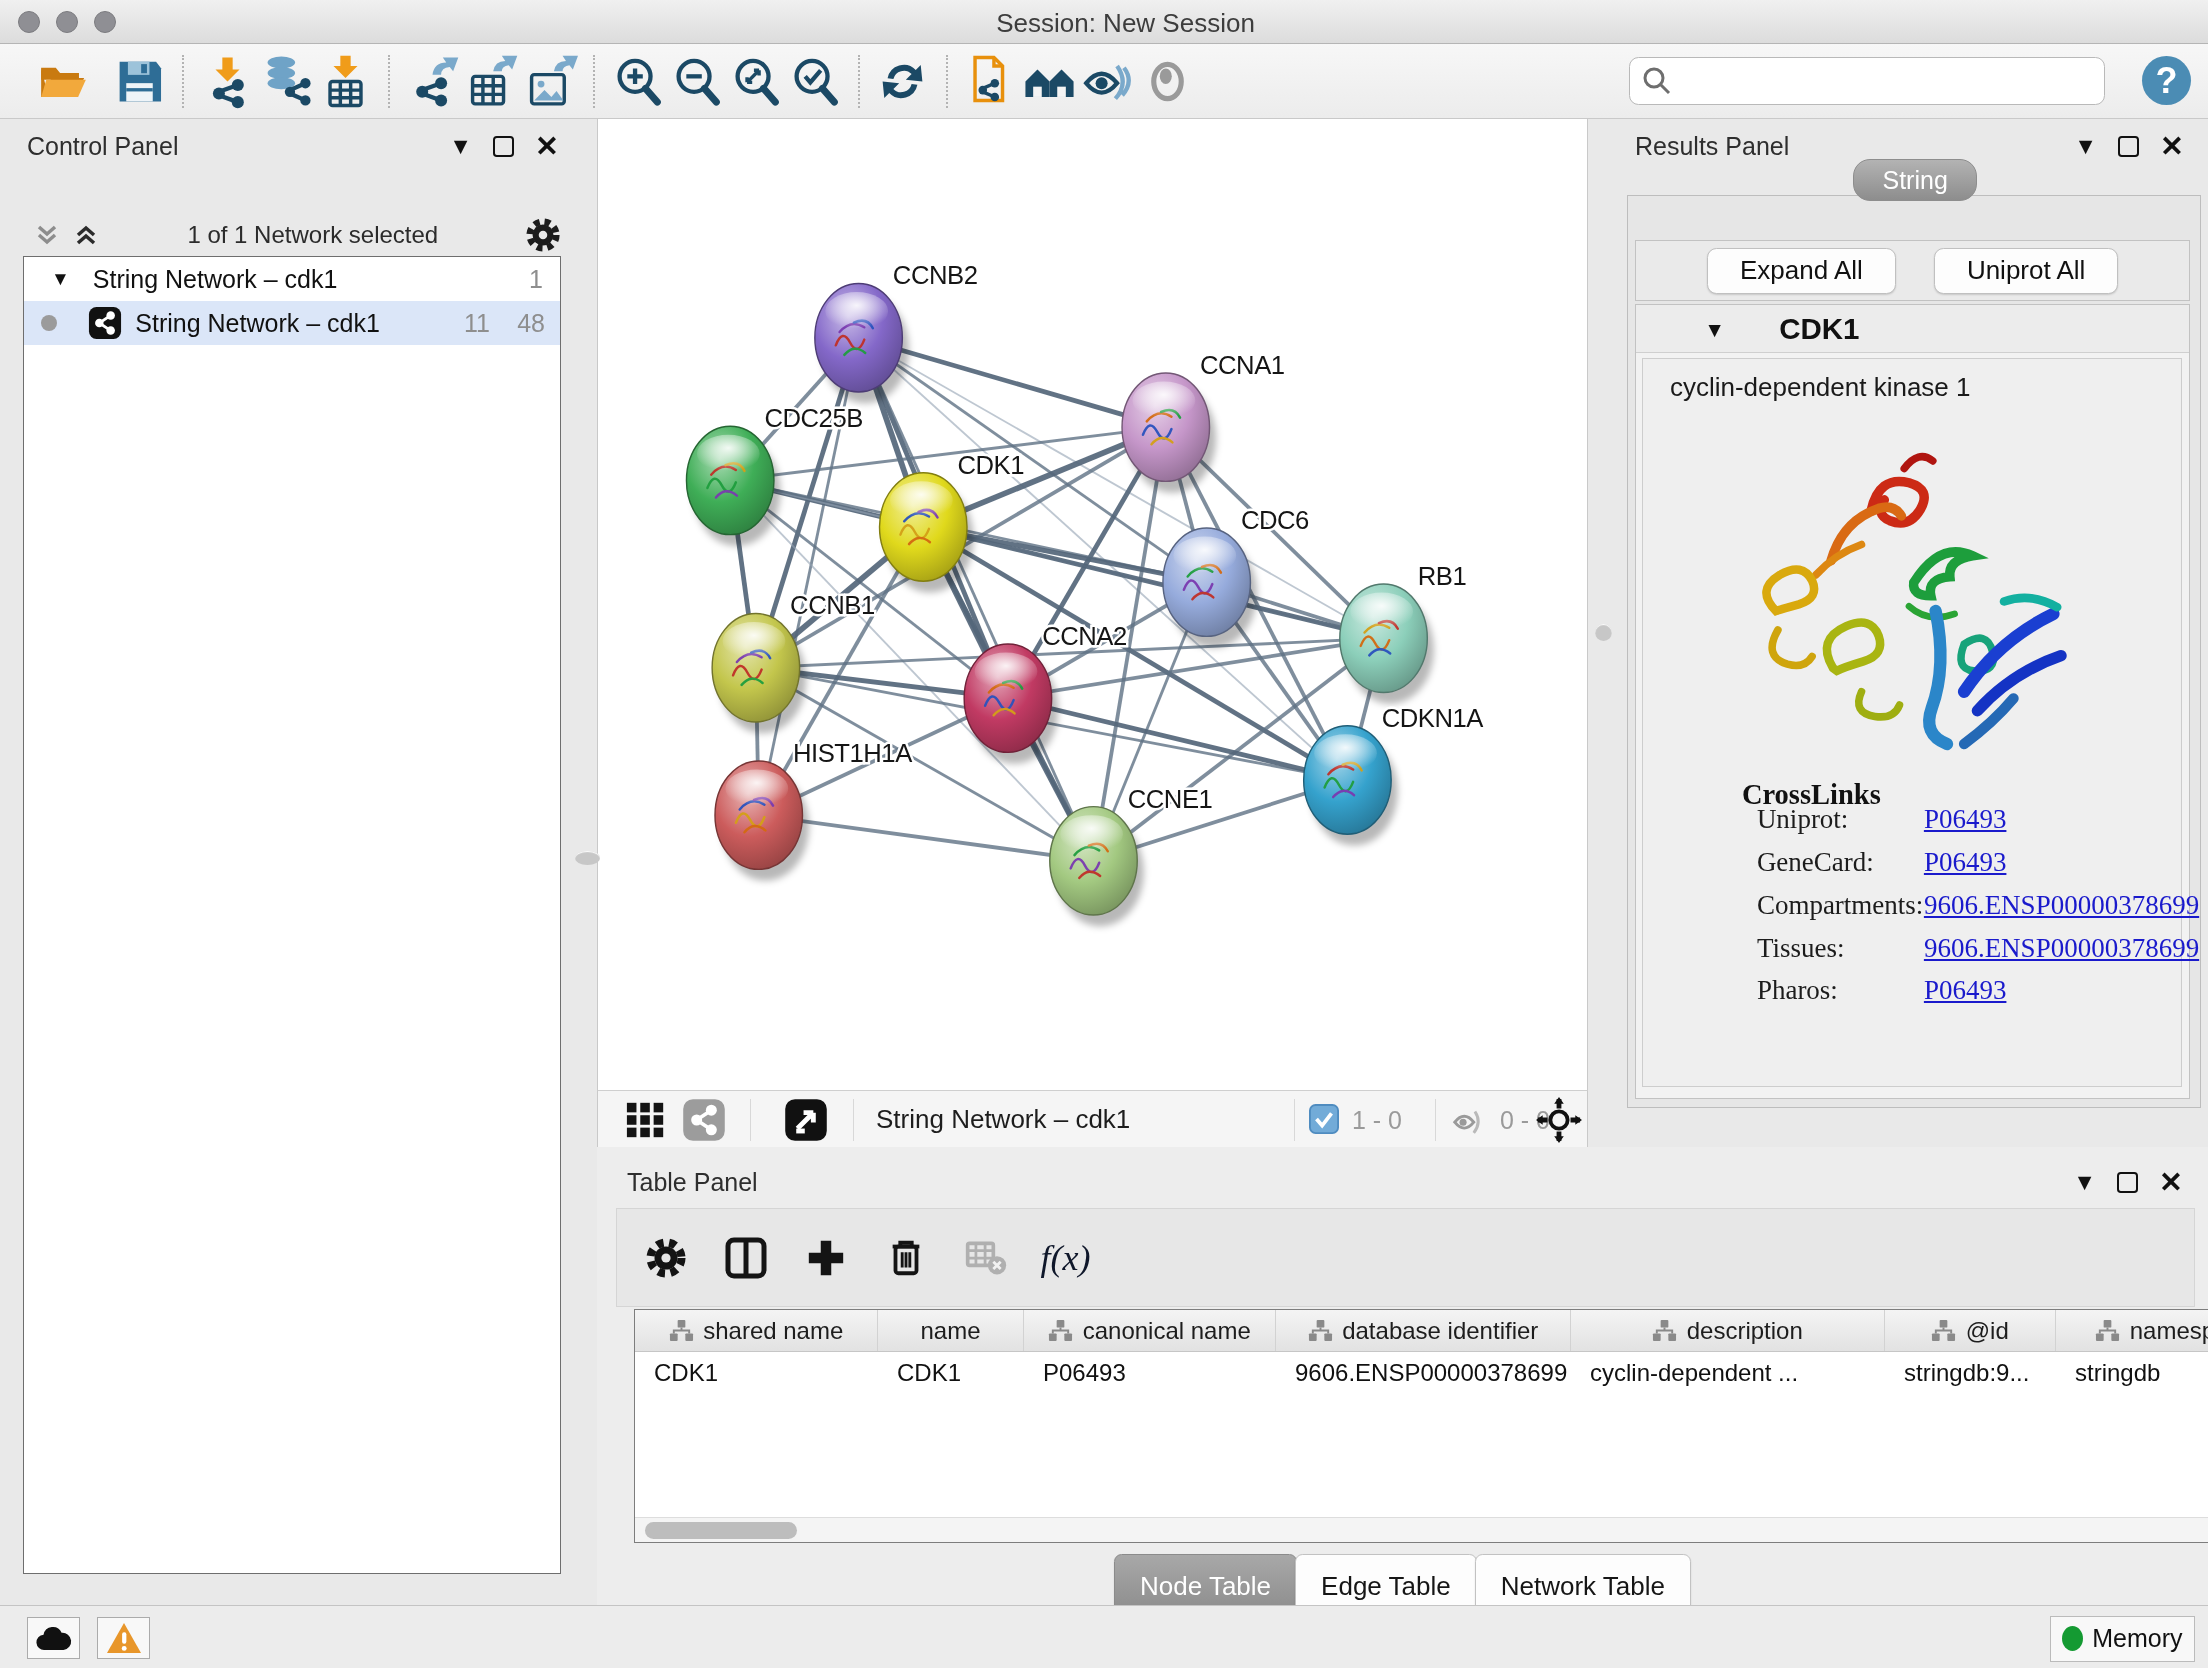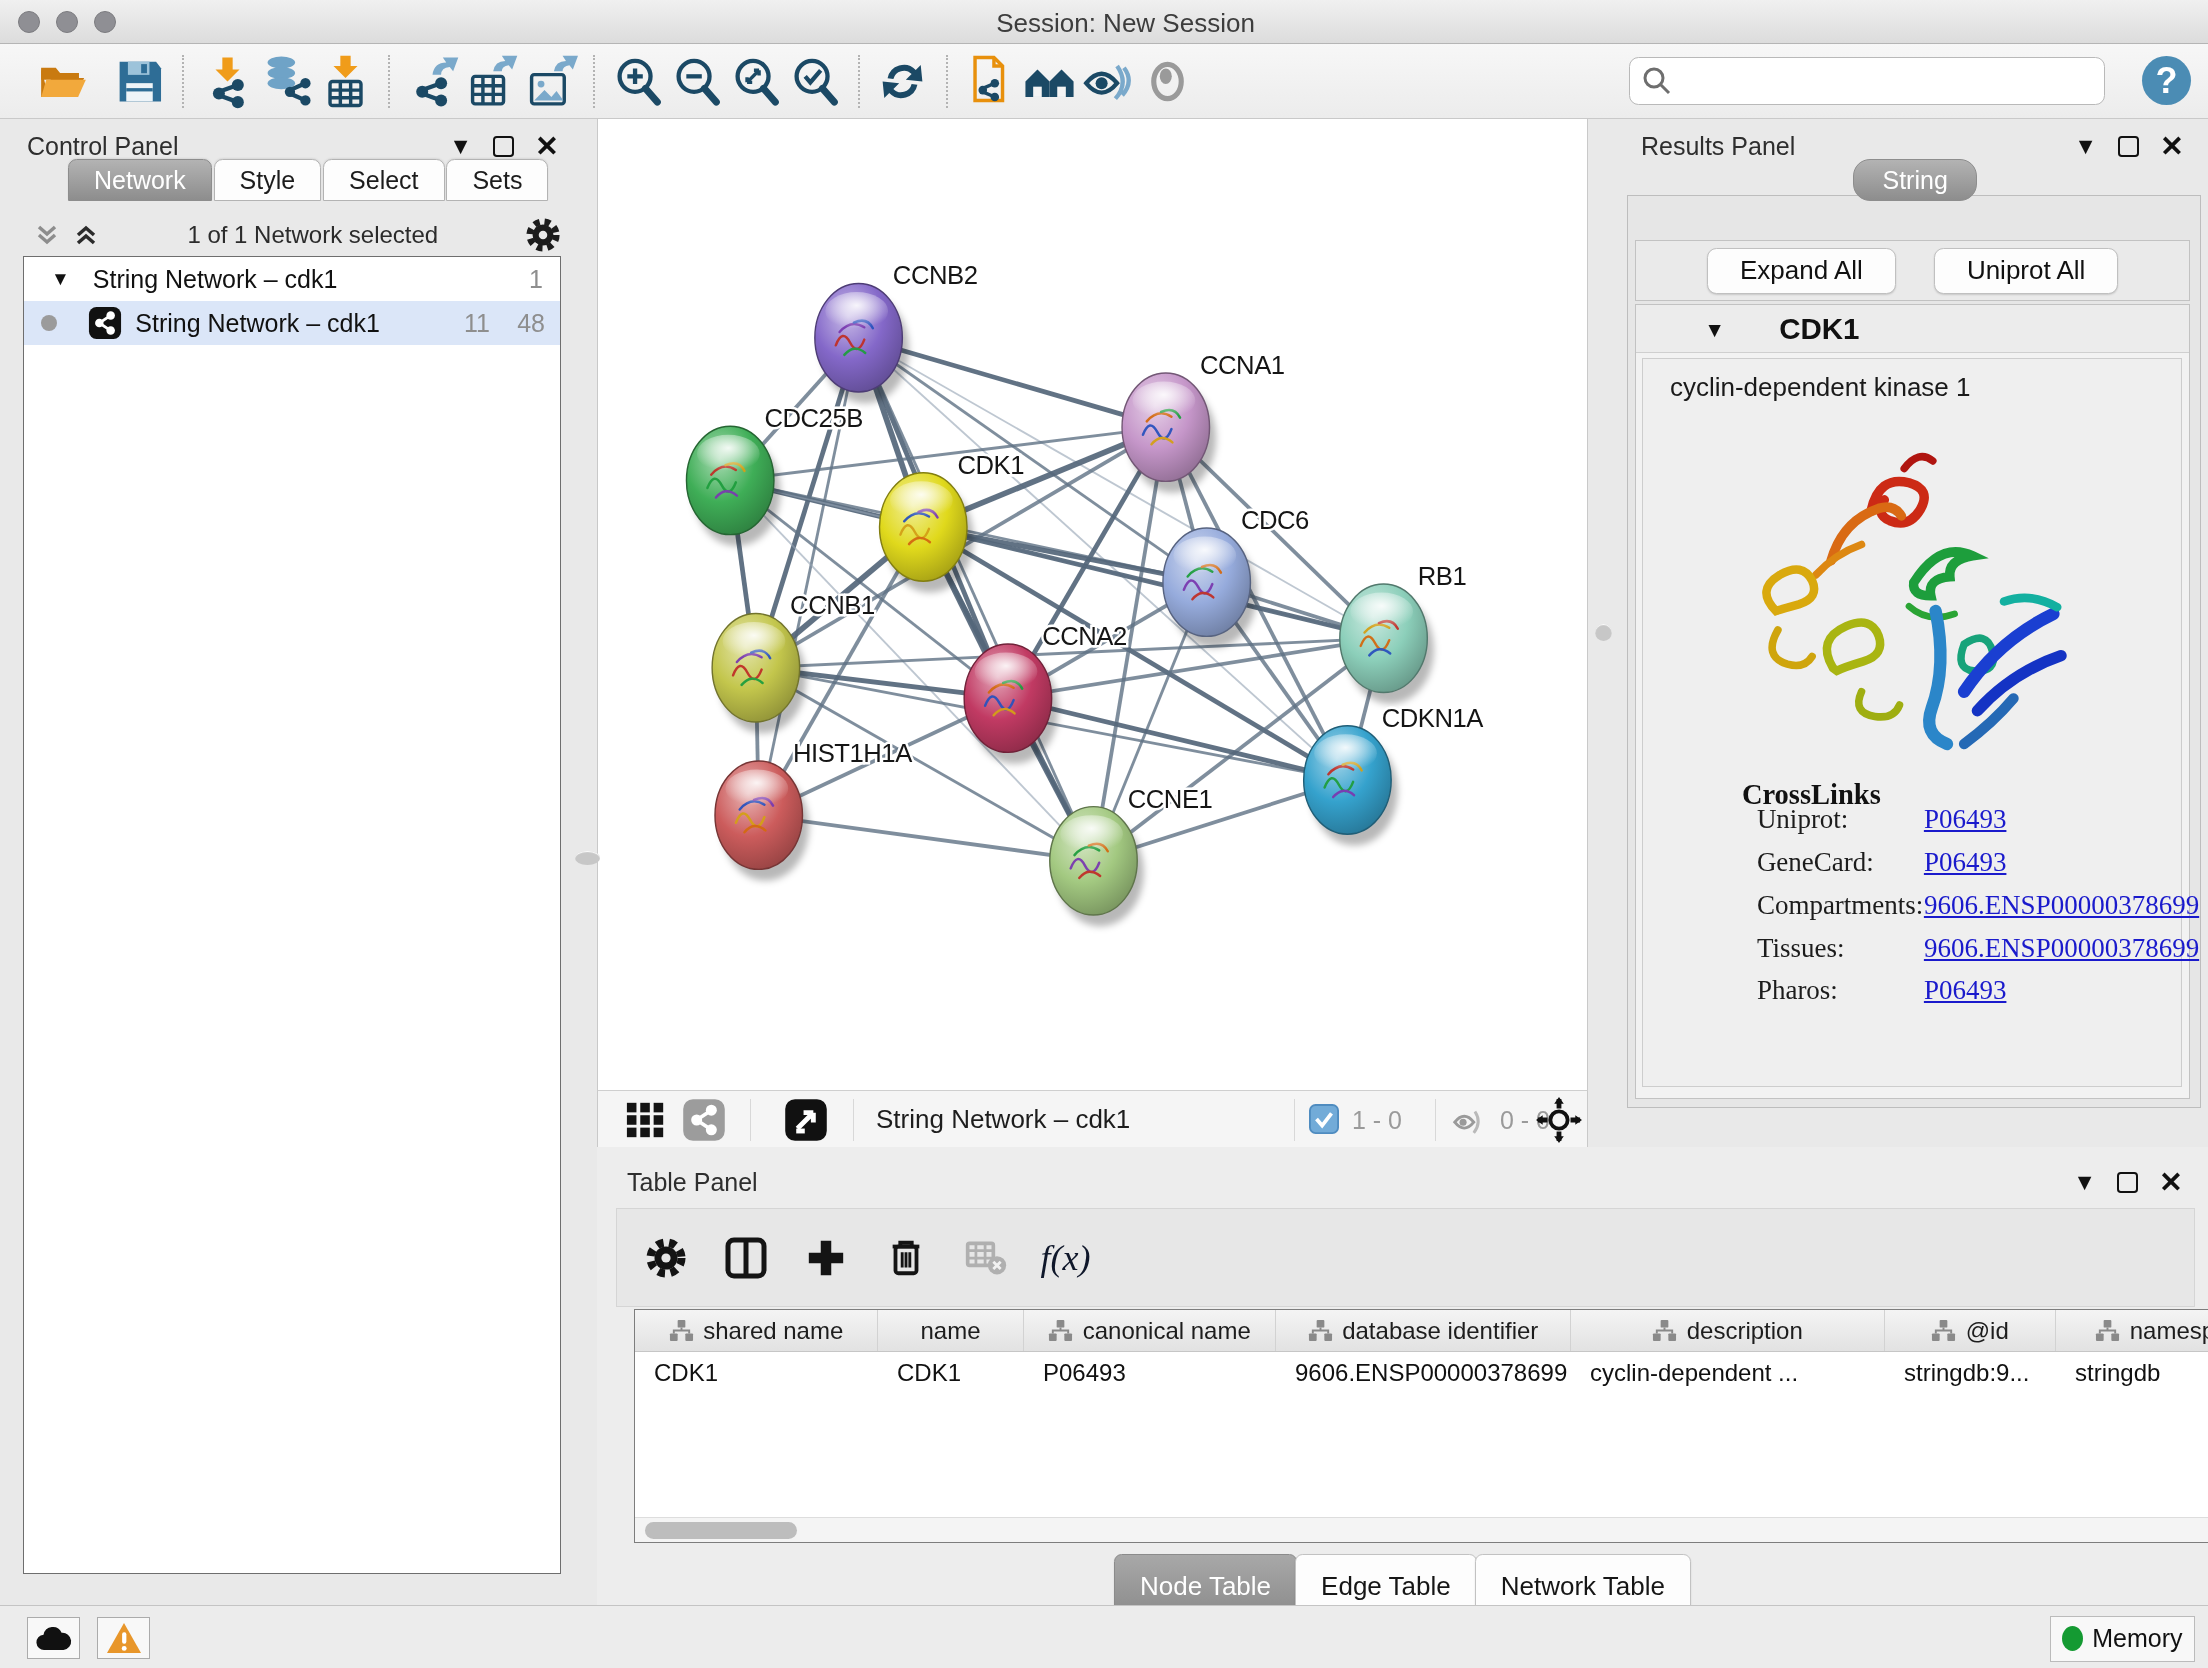--- a/index.html
+++ b/index.html
@@ -64,7 +64,7 @@
 
   
   .results-panel { position:absolute; left:1619px; top:119px; width:590px; height:1028px; background:#e9e9e9; }
-  .rp-head { position:absolute; left:22px; top:13.3px; }
+  .rp-head { position:absolute; left:16px; top:13.3px; }
   .rp-ctrl { position:absolute; right:25px; top:13.3px; }
   .rp-tab { position:absolute; left:234px; top:40px; z-index:3; height:42px; padding:0 28.5px;
     background:linear-gradient(#b3b3b3,#8d8d8d); color:#fff; font-size:25px;

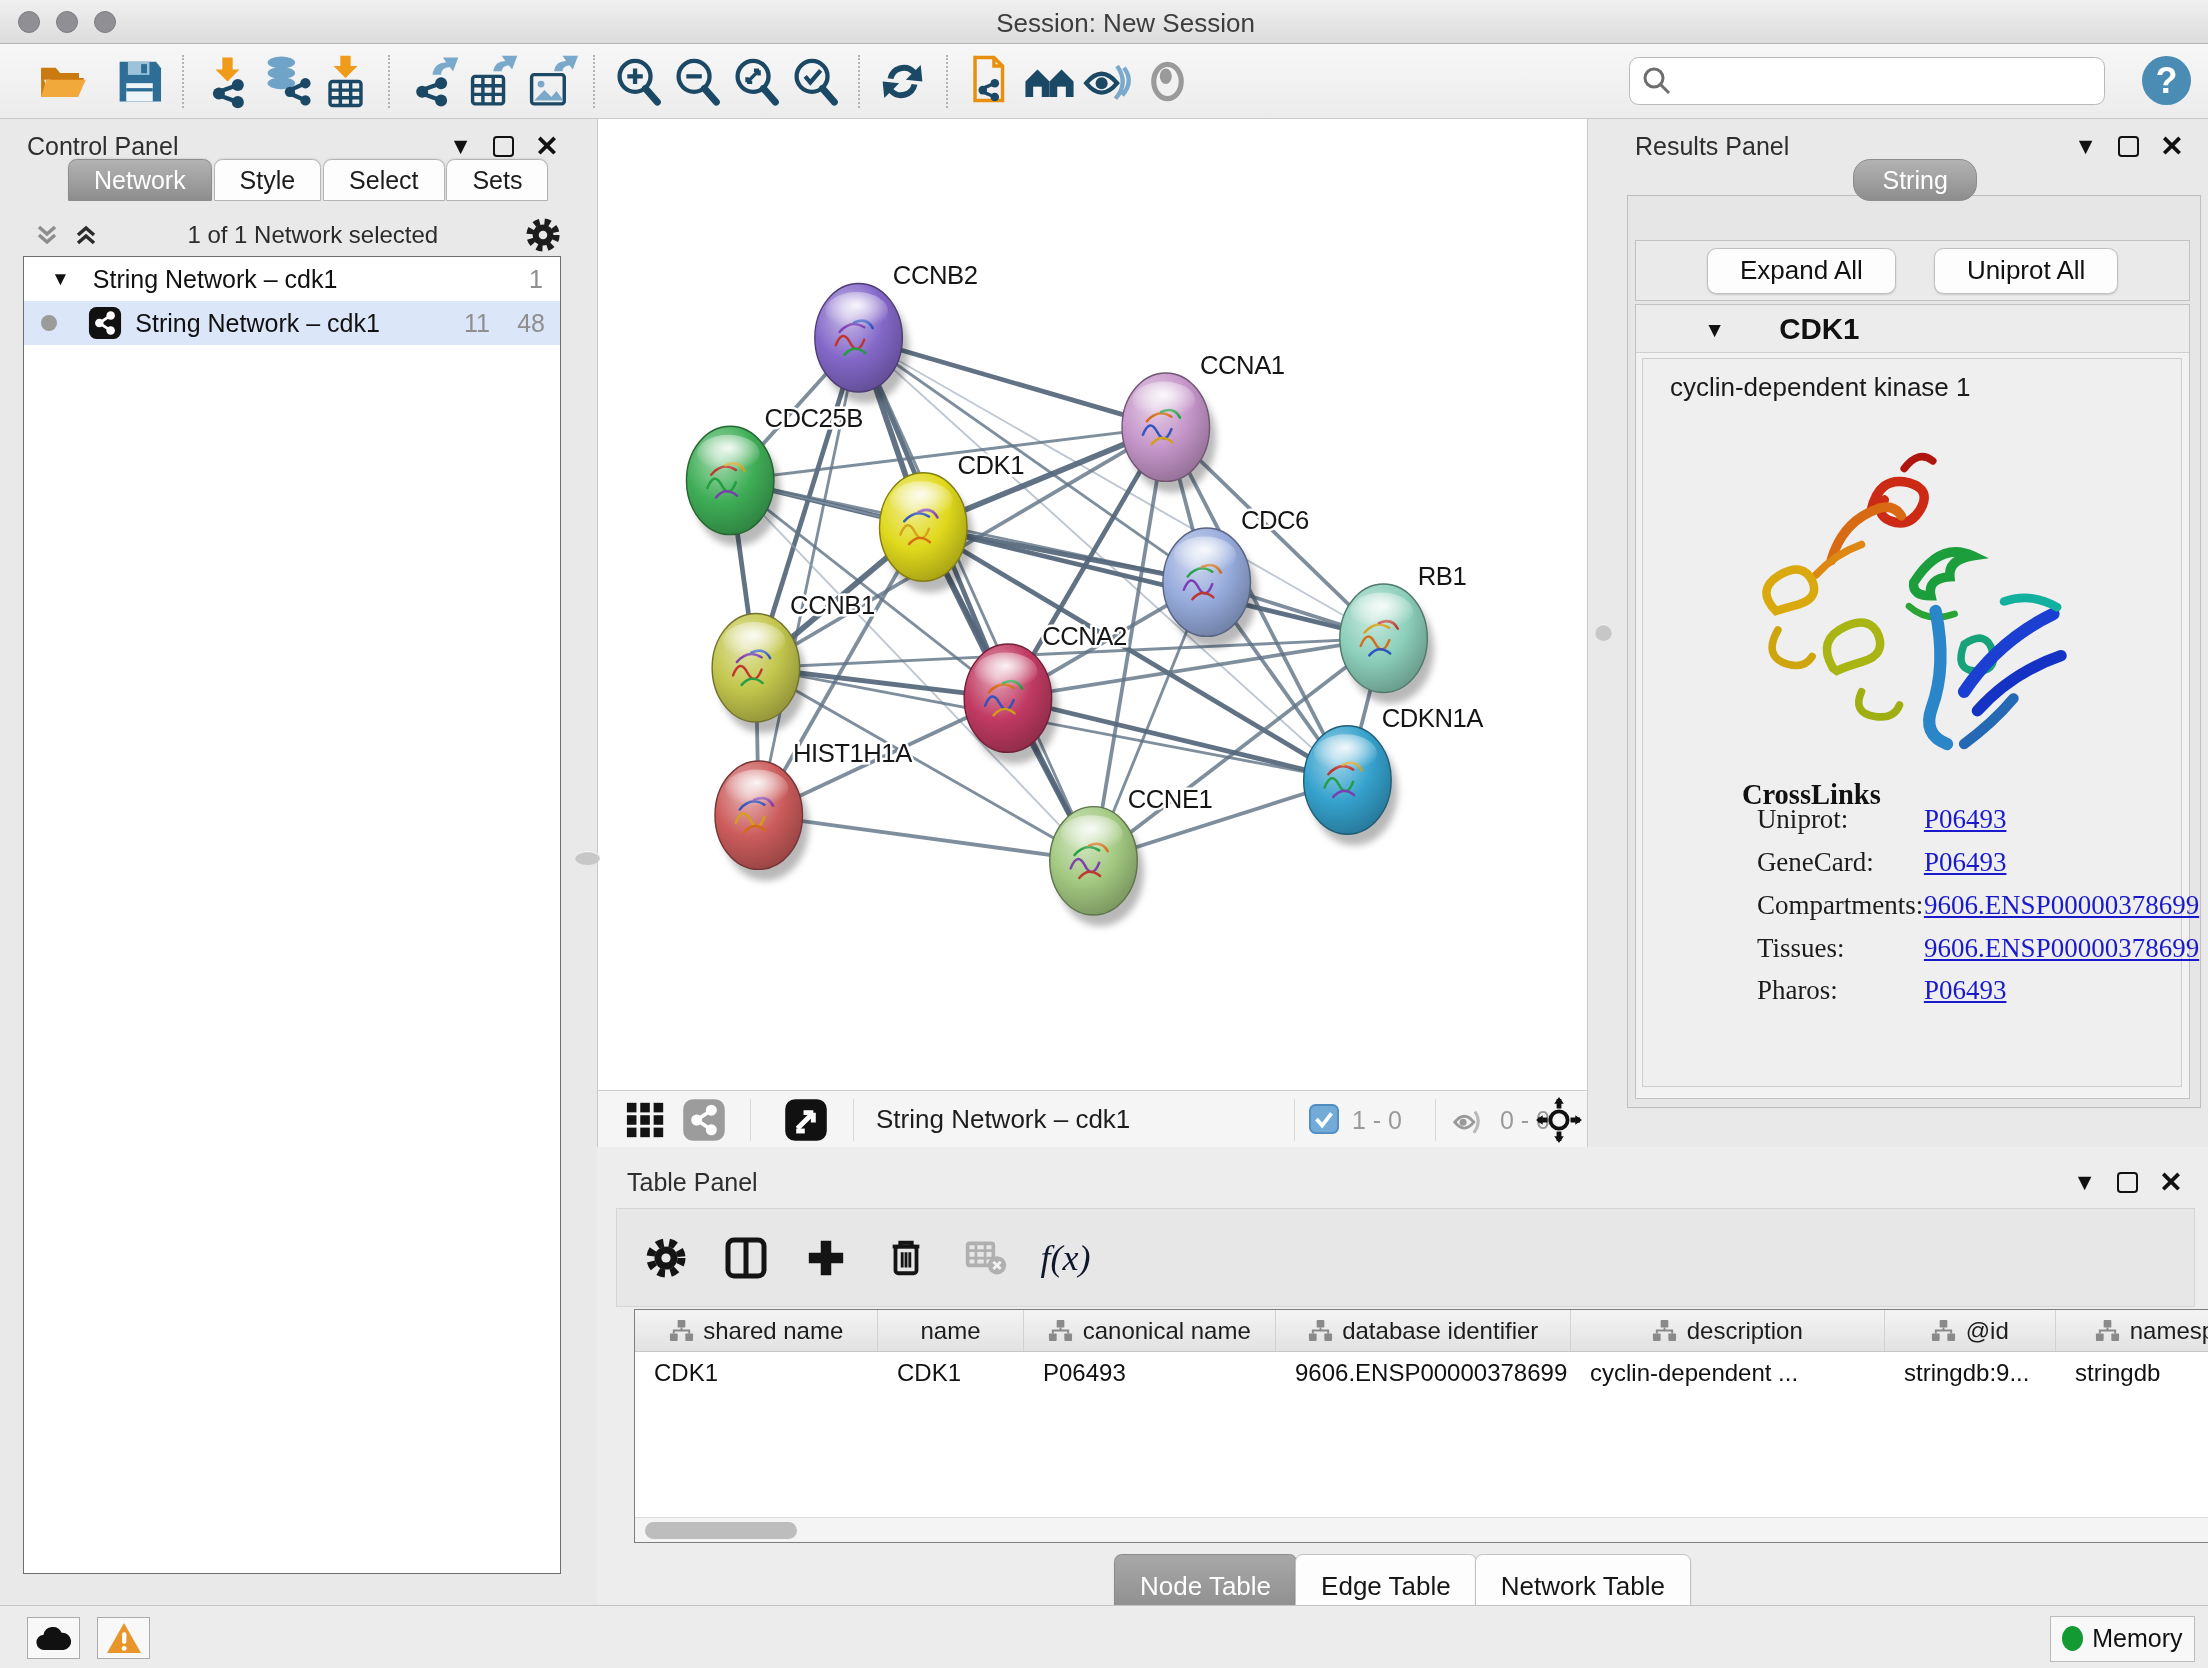--- a/index.html
+++ b/index.html
@@ -313,12 +313,6 @@
       <span class="pc-btn">▼</span>
       <span class="pc-box"></span>
       <span class="pc-btn" style="font-size:28.5px;font-weight:bold">✕</span>
-    </div>
-    <div class="tabs-row">
-      <div class="tab sel">Network</div>
-      <div class="tab">Style</div>
-      <div class="tab">Select</div>
-      <div class="tab">Sets</div>
     </div>
     <div class="cp-status">
       <svg width="32" height="32" viewBox="0 0 32 32" style="margin-left:21px">

